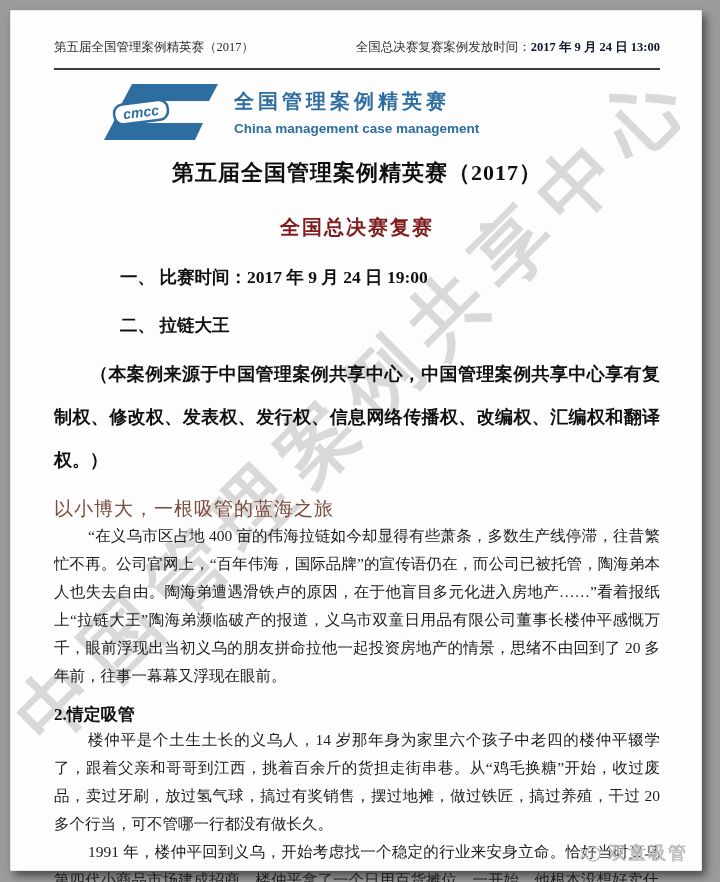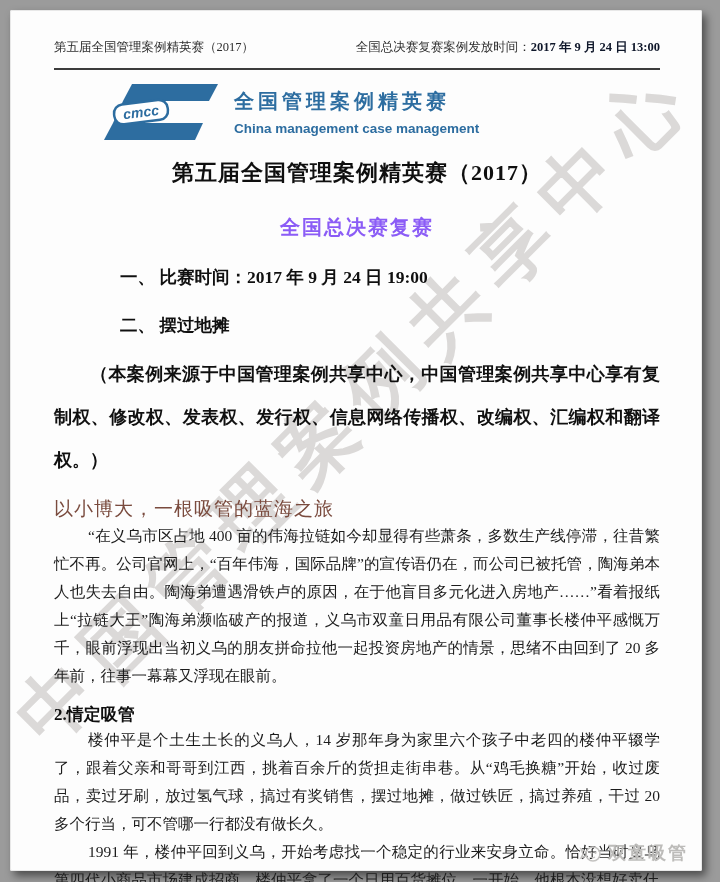--- a/index.html
+++ b/index.html
@@ -49,7 +49,7 @@
   }
   .doc-subtitle{
     margin-top:26px;text-align:center;
-    font-size:20px;font-weight:700;color:#8b5cf6;letter-spacing:2px;
+    font-size:20px;font-weight:700;color:#7f1d1d;letter-spacing:2px;
   }
   .list-item{
     margin-top:24px;padding-left:66px;

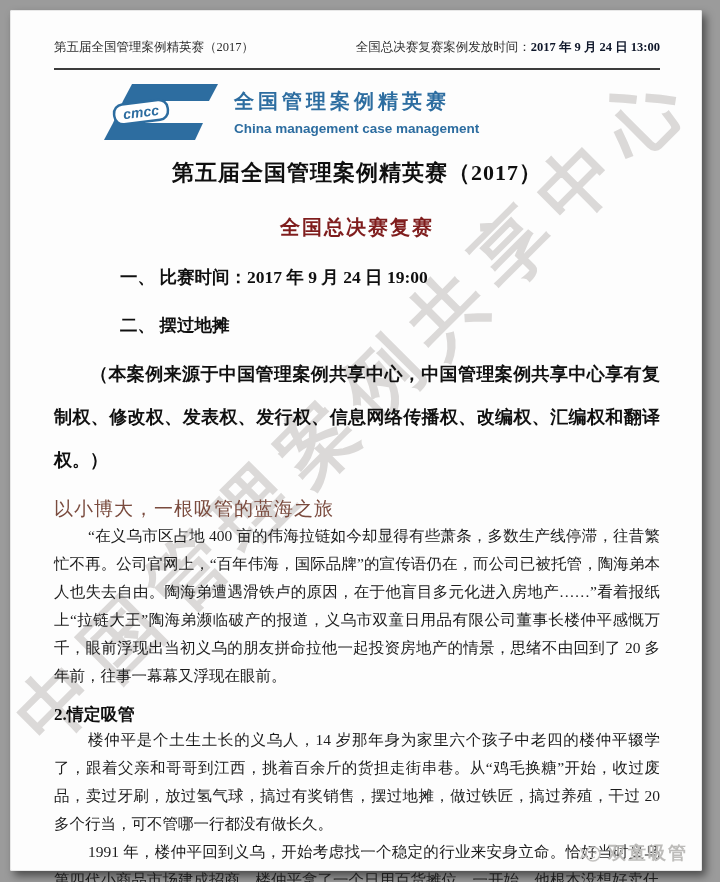--- a/index.html
+++ b/index.html
@@ -116,7 +116,7 @@
 
     <div class="list-item">一、 比赛时间：2017 年 9 月 24 日 19:00</div>
 
-    <div class="list-item">二、 摆过地摊</div>
+    <div class="list-item">二、 拉链大王</div>
 
     <div class="copyright-note">（本案例来源于中国管理案例共享中心，中国管理案例共享中心享有复制权、修改权、发表权、发行权、信息网络传播权、改编权、汇编权和翻译权。）</div>
 

